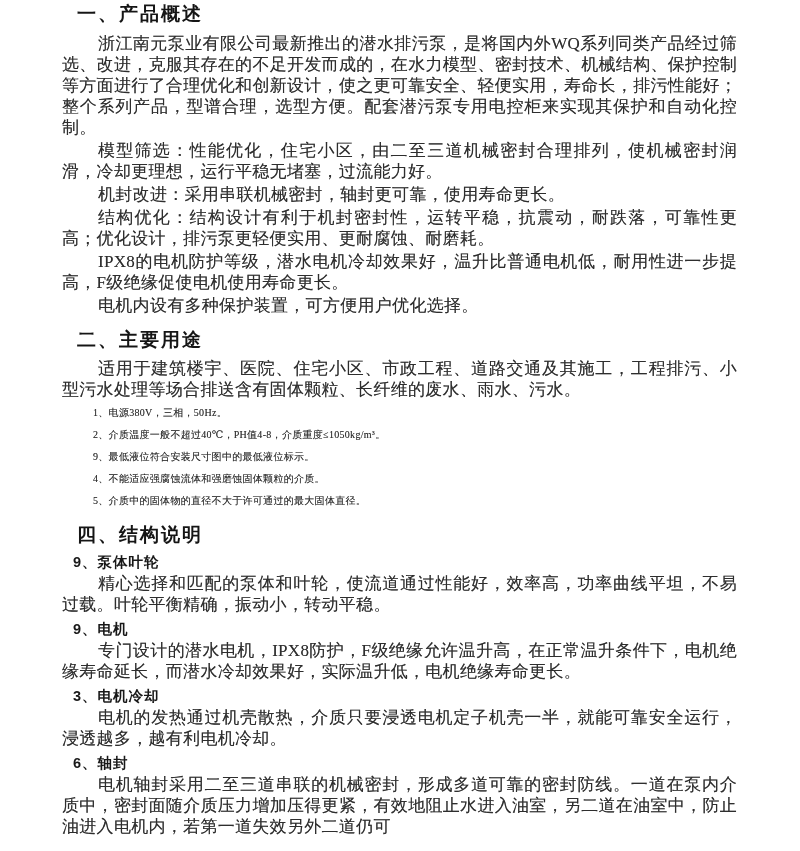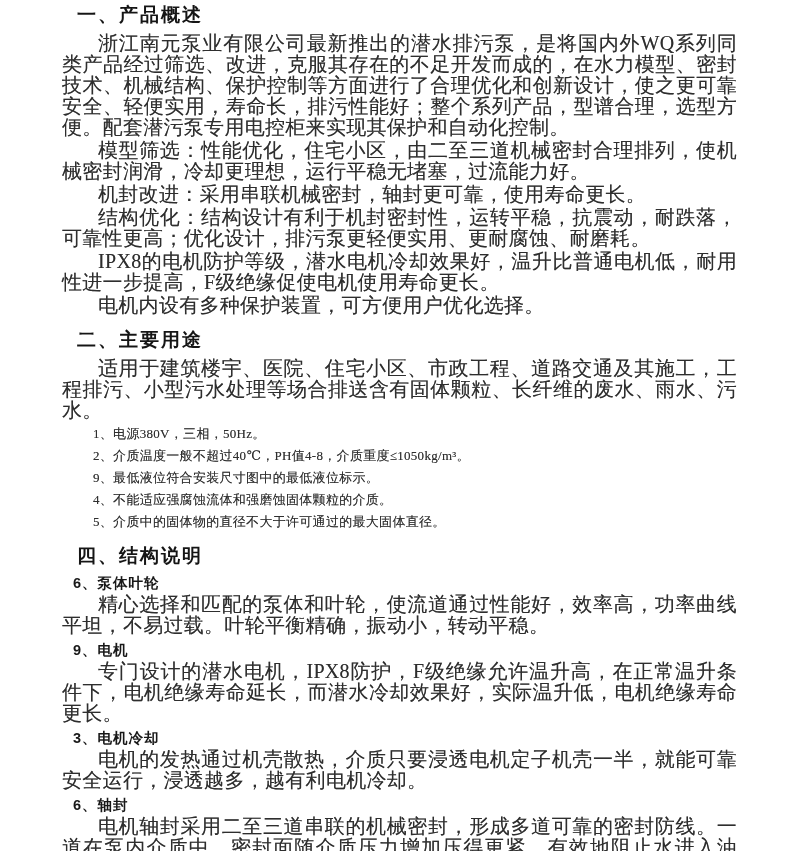--- a/index.html
+++ b/index.html
@@ -28,7 +28,7 @@
     letter-spacing: 2px;
     margin: 12px 0 6px 15px;
   }
-  section:first-child h2.sec-heading { margin-top: 0; }
+  section:first-child h2.sec-heading { margin-top: 0; font-family: Liberation Mono, monospace; }
   p.para {
     font-size: 20px;
     line-height: 21px;

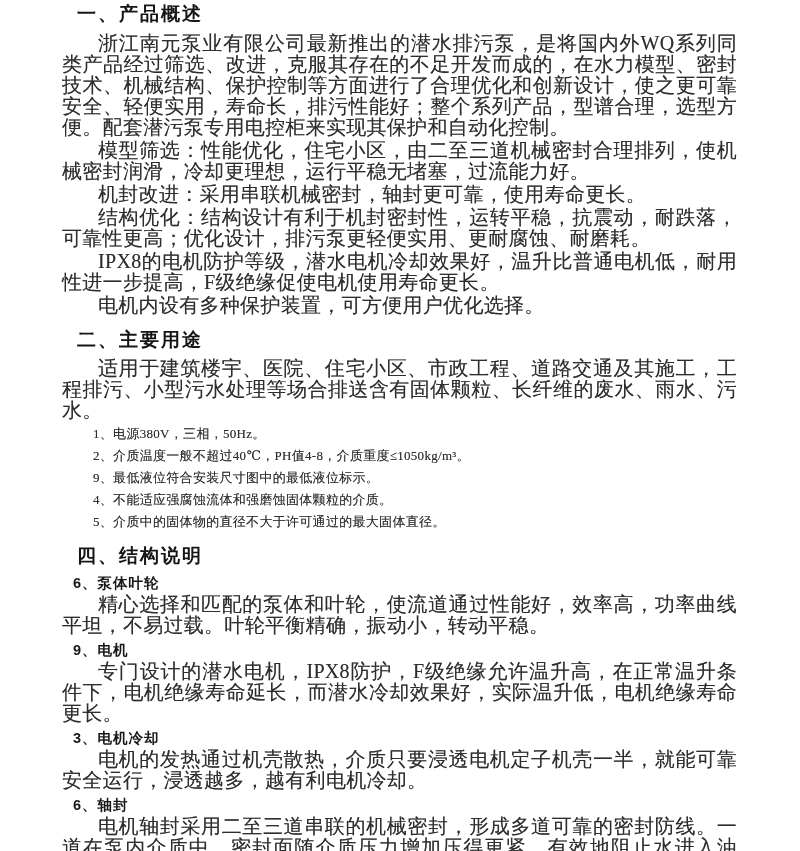--- a/index.html
+++ b/index.html
@@ -30,7 +30,7 @@
   }
   section:first-child h2.sec-heading { margin-top: 0; font-family: Liberation Mono, monospace; }
   p.para {
-    font-size: 20px;
+    font-size: 17px;
     line-height: 21px;
     margin: 0 0 2px 0;
     text-align: justify;

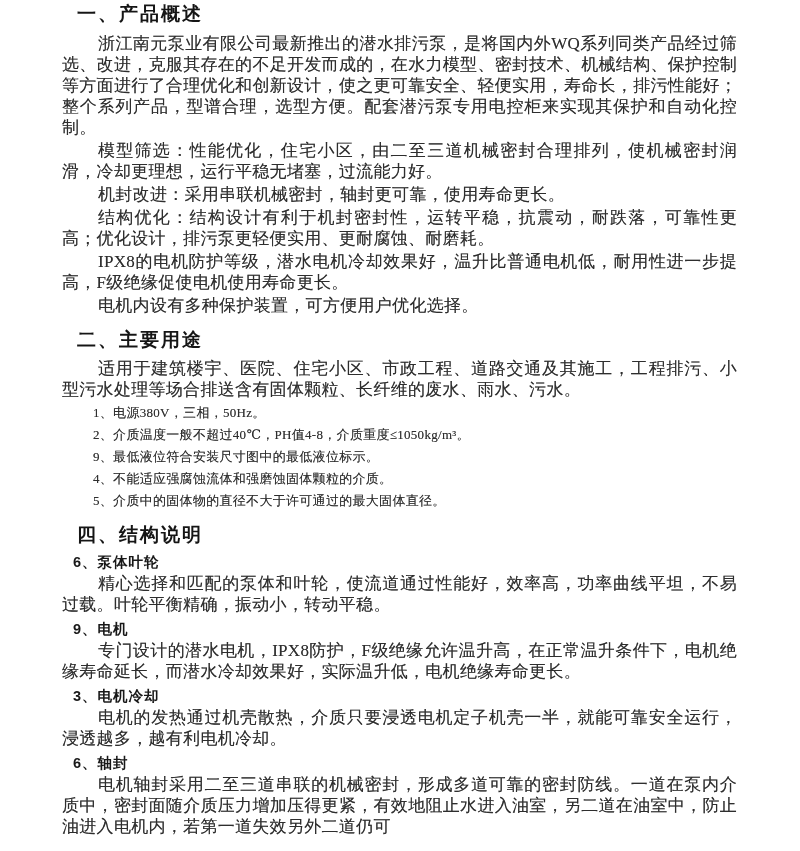--- a/index.html
+++ b/index.html
@@ -39,7 +39,7 @@
     text-shadow: 0 0 0.5px rgba(60,60,60,0.55);
   }
   p.cond-item {
-    font-size: 13px;
+    font-size: 10px;
     line-height: 21px;
     margin: 0 0 1px 31px;
     letter-spacing: 0.3px;

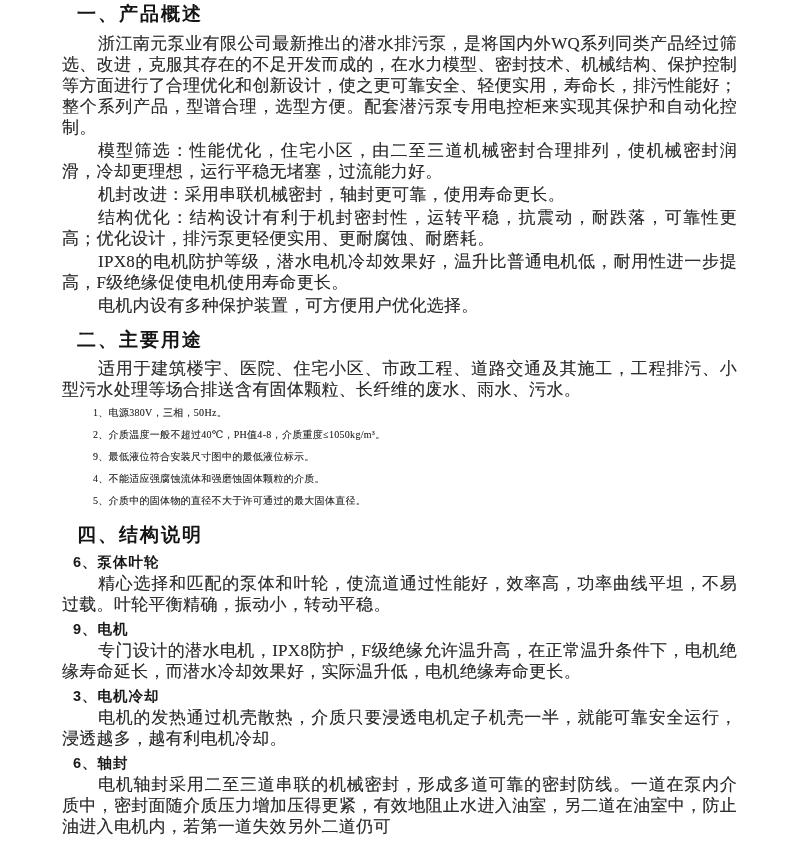--- a/index.html
+++ b/index.html
@@ -87,7 +87,7 @@
     <h2 class="sec-heading">四、结构说明</h2>
 
     <div class="subsection">
-      <h3 class="sub-heading">6、泵体叶轮</h3>
+      <h3 class="sub-heading">9、泵体叶轮</h3>
       <p class="para">精心选择和匹配的泵体和叶轮，使流道通过性能好，效率高，功率曲线平坦，不易过载。叶轮平衡精确，振动小，转动平稳。</p>
     </div>
 

